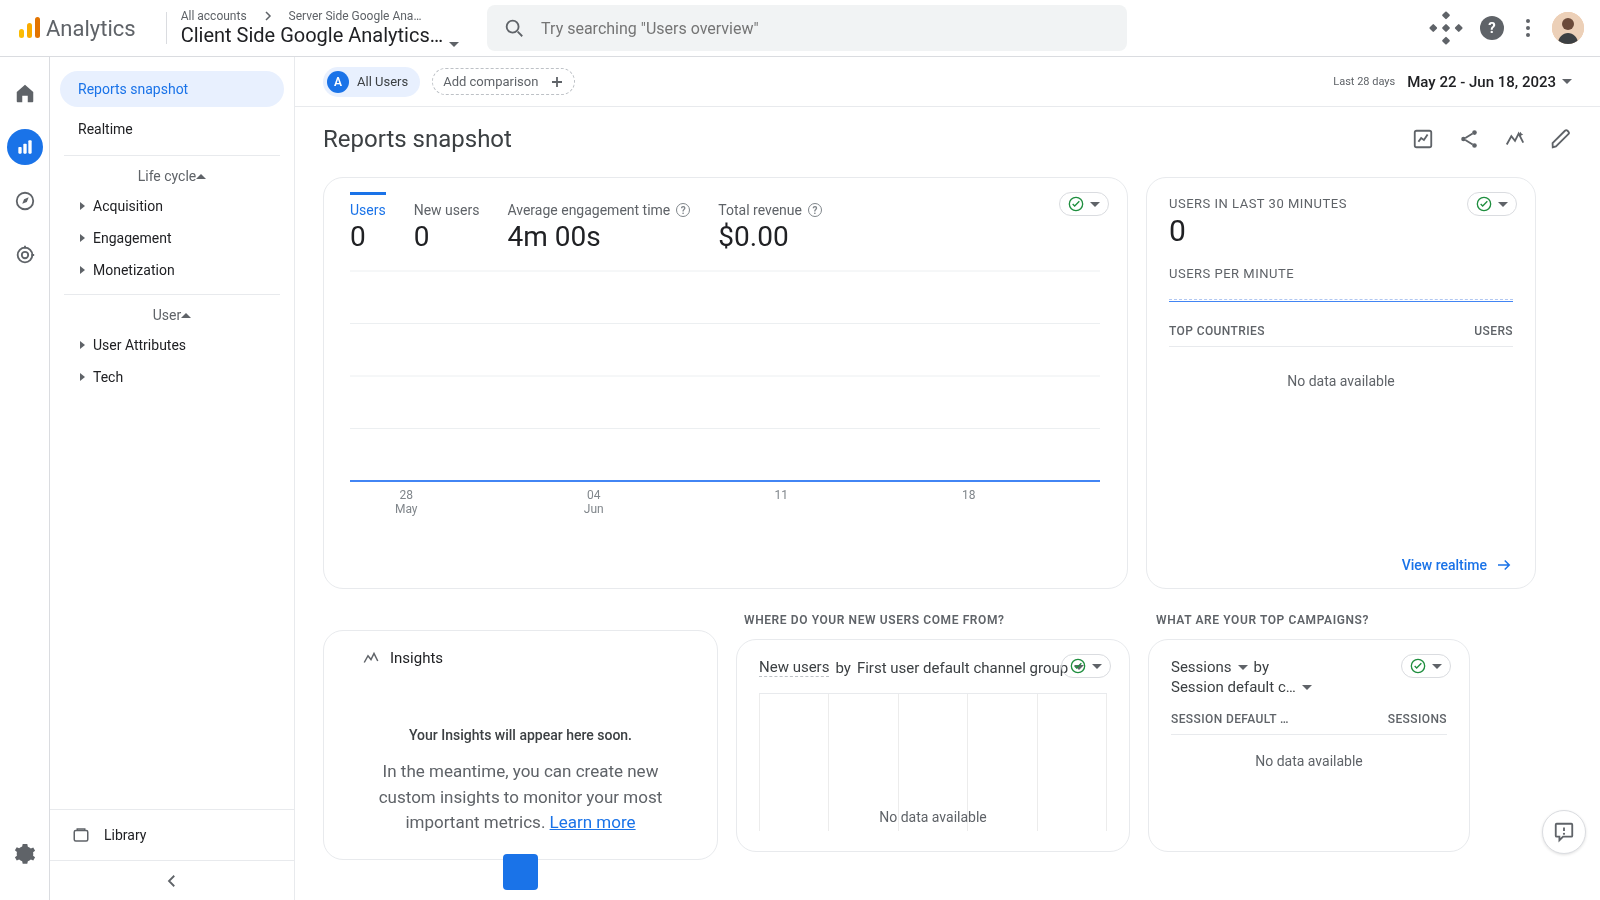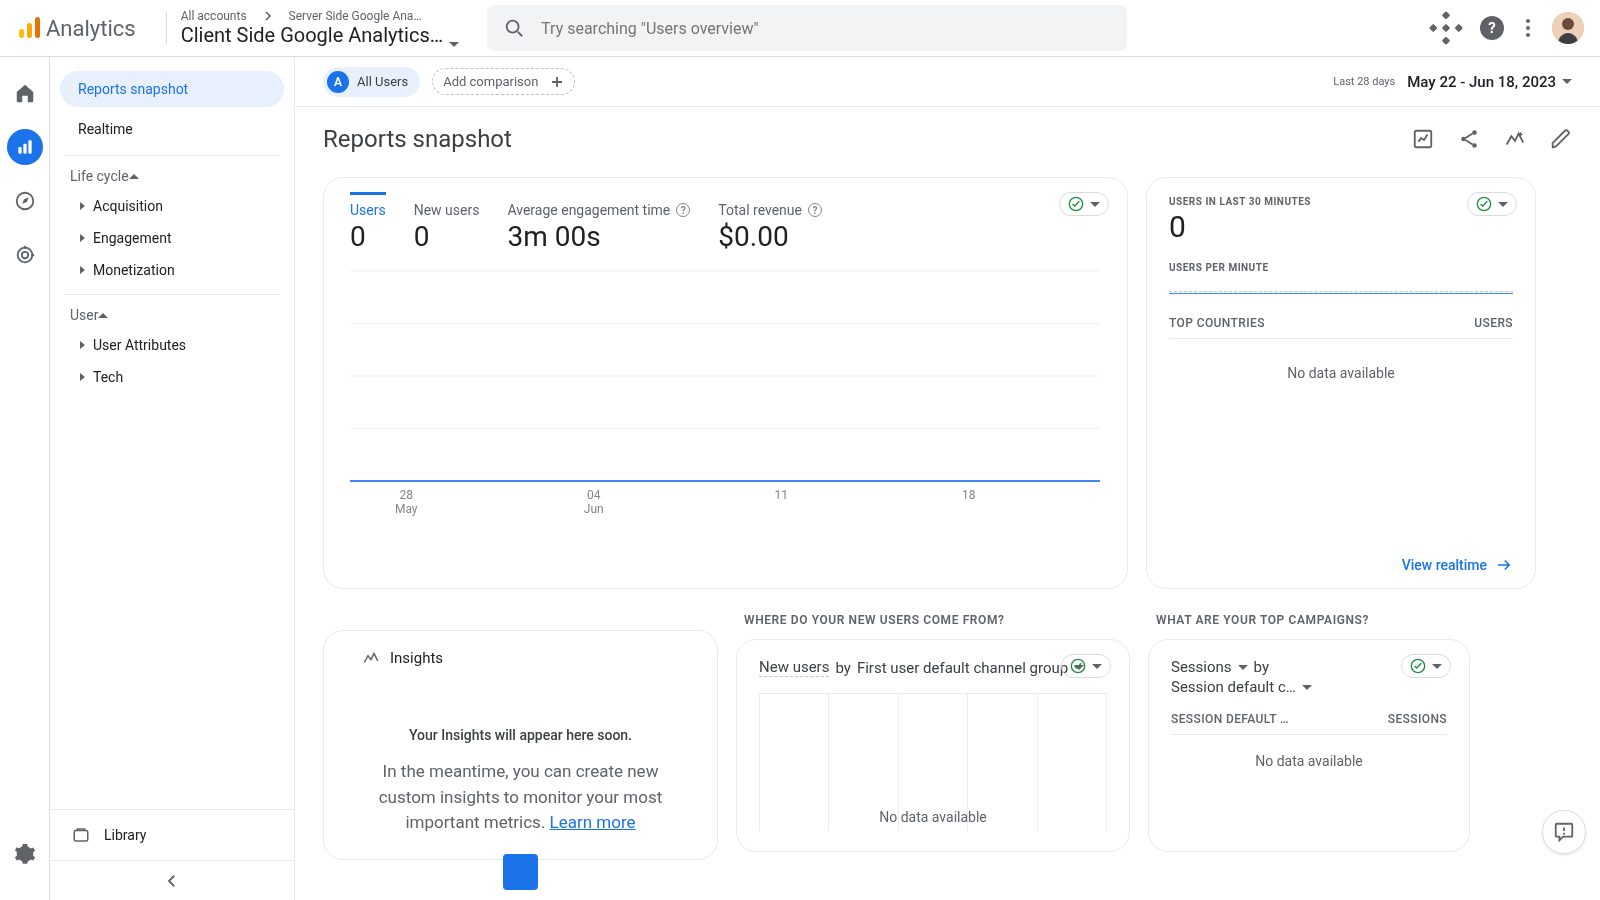--- a/index.html
+++ b/index.html
@@ -43,7 +43,7 @@
   .pill.sel{background:#e8f0fe;color:var(--g-blue)}
   .pill.plain{color:var(--g-text)}
   .grp{margin:8px 14px;border-top:1px solid var(--card-br);padding-top:12px}
-  .grp-hd{display:flex;align-items:center;justify-content:flex-start;padding:0 6px 6px 6px;font-size:14px;color:var(--g-grey);cursor:pointer}
+  .grp-hd{display:flex;align-items:center;justify-content:center;padding:0 6px 6px 6px;font-size:14px;color:var(--g-grey);cursor:pointer}
   .grp-item{display:flex;align-items:center;gap:8px;font-size:14px;color:var(--g-text);padding:8px 6px 8px 16px;cursor:pointer}
   .tri{width:0;height:0;border-top:4px solid transparent;border-bottom:4px solid transparent;border-left:5px solid var(--g-grey)}
   .lib{margin-top:auto;border-top:1px solid var(--card-br);padding:16px 22px;display:flex;align-items:center;gap:14px;font-size:14px;color:var(--g-text);cursor:pointer}

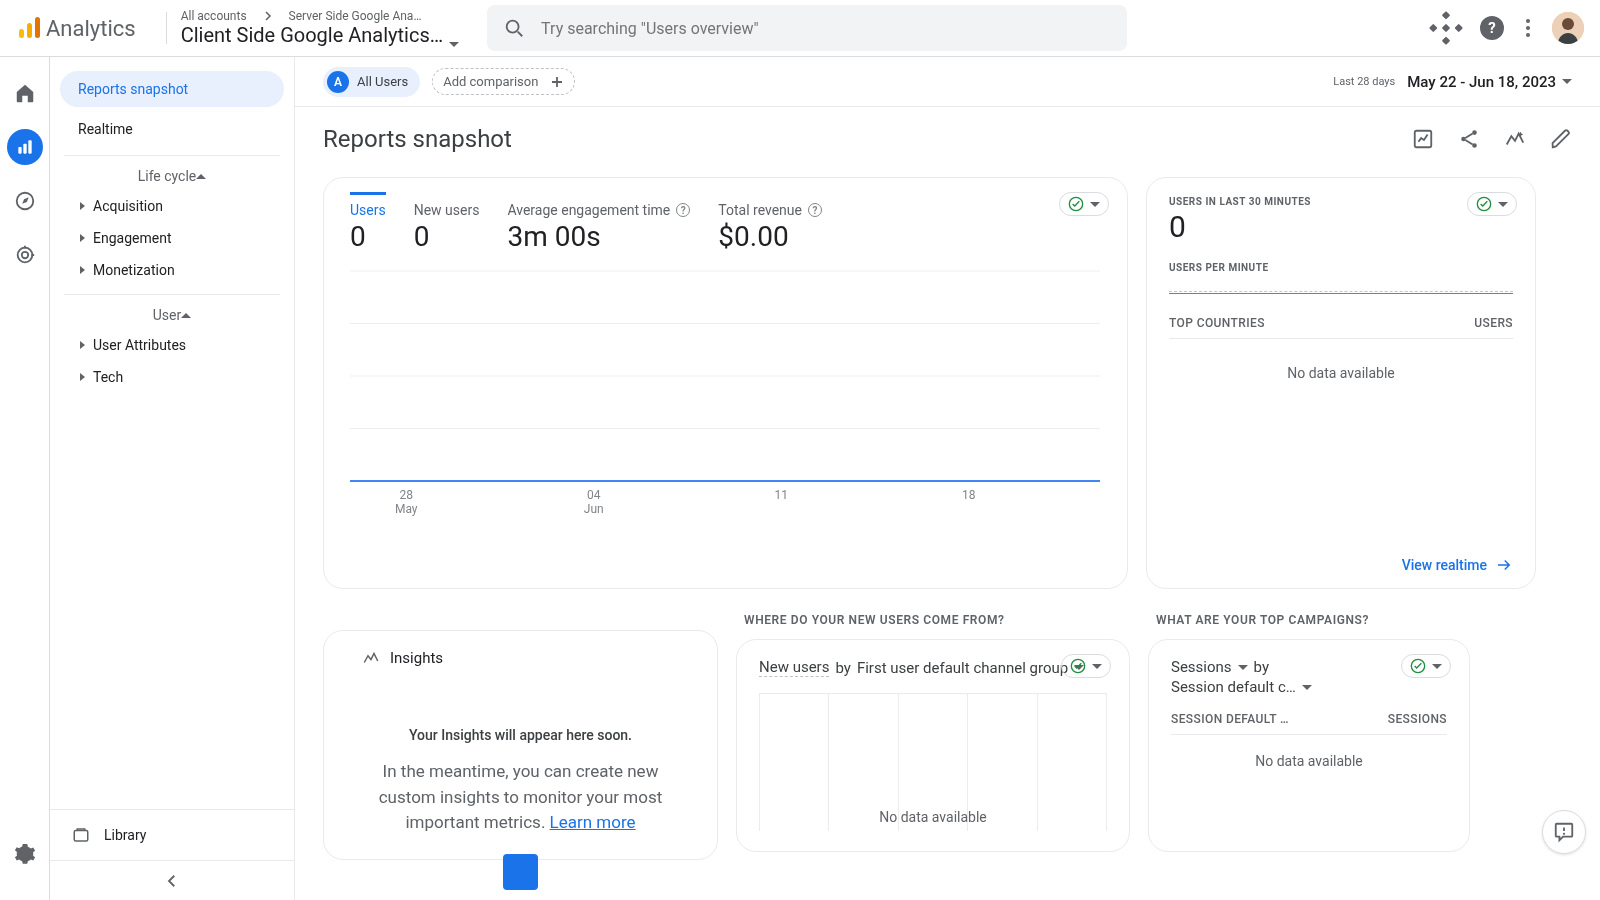--- a/index.html
+++ b/index.html
@@ -84,7 +84,7 @@
 
   
   .rt-card{padding:18px 22px 14px 22px;display:flex;flex-direction:column}
-  .rt-h{font-size:10px;letter-spacing:.5px;color:var(--g-grey);text-transform:uppercase;font-weight:700}
+  .rt-h{font-size:13px;letter-spacing:.5px;color:var(--g-grey);text-transform:uppercase;font-weight:400}
   .rt-big{font-size:30px;color:var(--g-text);margin-top:2px}
   .rt-spark{height:1px;background:#4285f4;margin:20px 0 14px 0;position:relative}
   .rt-spark::before{content:"";position:absolute;left:0;right:0;top:-2px;border-top:1px dashed #b2c8f2}

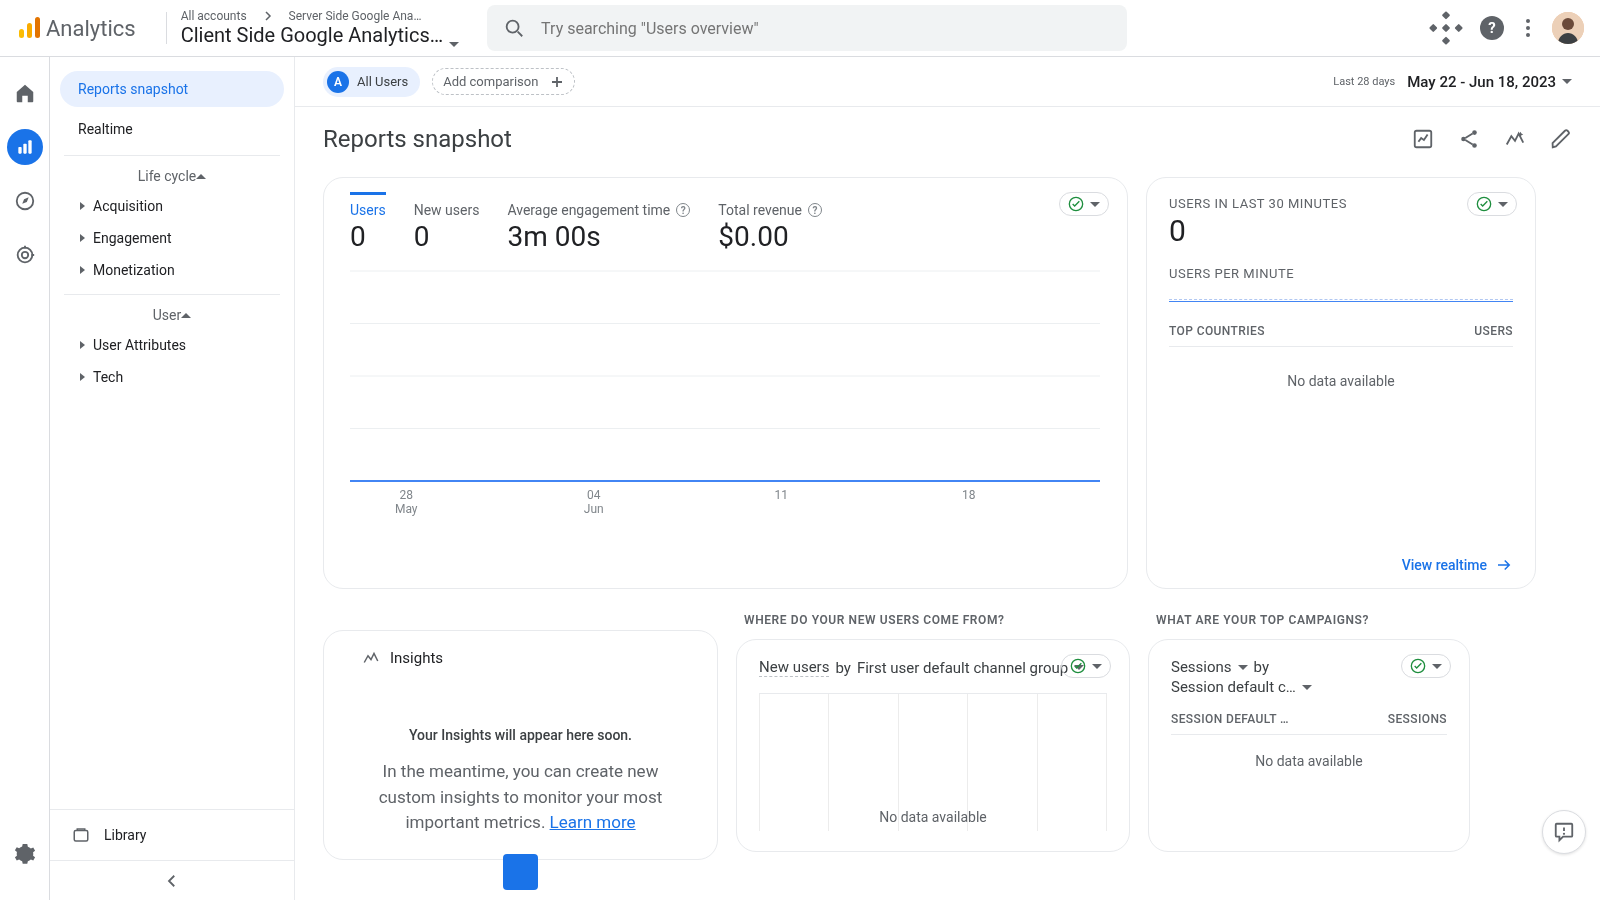--- a/index.html
+++ b/index.html
@@ -349,7 +349,7 @@
               <span>Average engagement time</span>
               <span class="qmark">?</span>
             </span>
-            <span class="m-val">3m 00s</span>
+            <span class="m-val">4m 00s</span>
           </div>
         <div class="metric">
             <span class="m-lbl">

